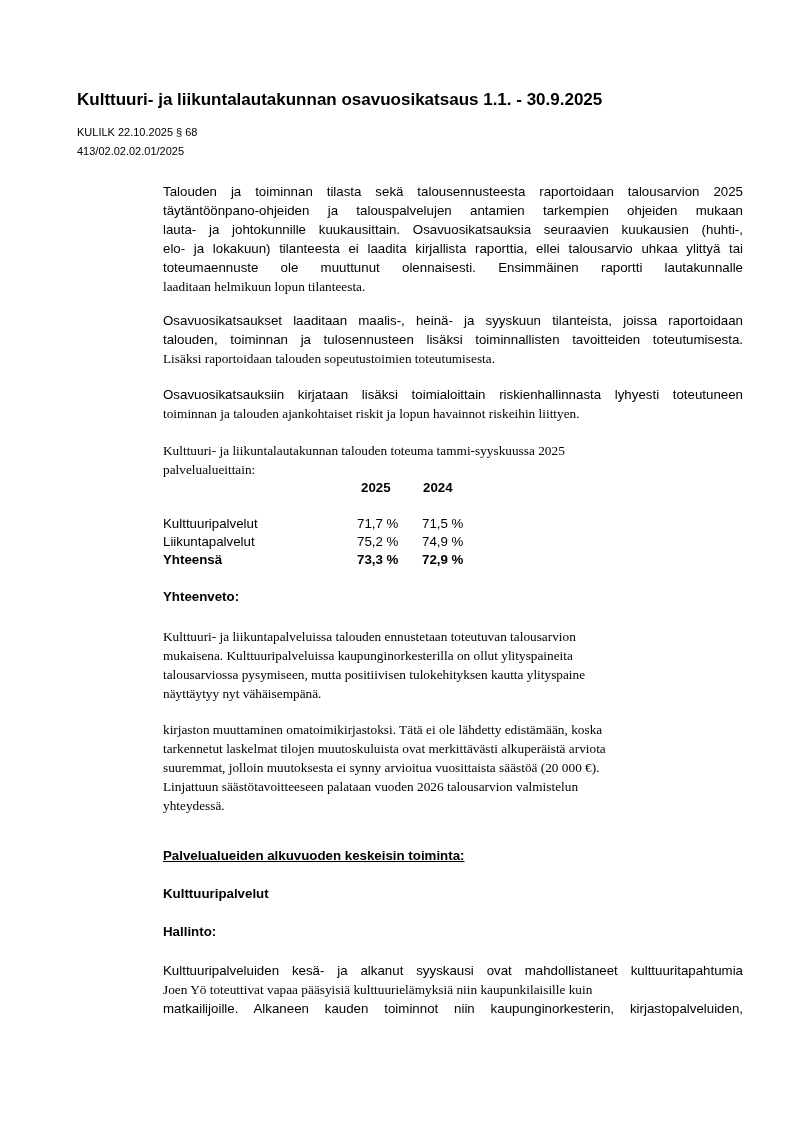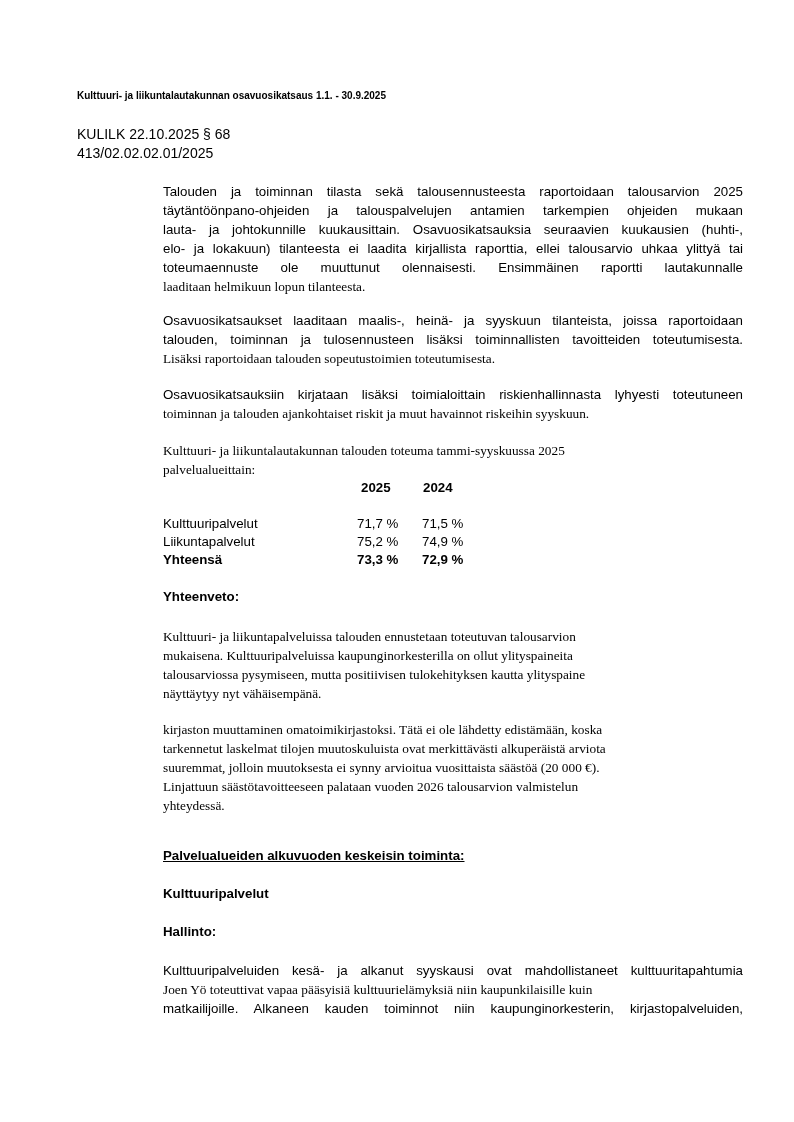--- a/index.html
+++ b/index.html
@@ -6,7 +6,7 @@
     body { width: 794px; height: 1122px; position: relative; overflow: hidden;
            font-family: "Liberation Sans", sans-serif; color: #000; font-size: 13.3px; }
     .abs { position: absolute; white-space: nowrap; }
-    .title { left: 77px; top: 90px; font-weight: bold; font-size: 10px; }
+    .title { left: 77px; top: 90px; font-weight: bold; font-size: 17px; }
     .meta { left: 77px; font-size: 14px; }
     .body-block { position: absolute; left: 163px; width: 580px; }
     .para { position: absolute; left: 0; width: 580px; line-height: 19px; }

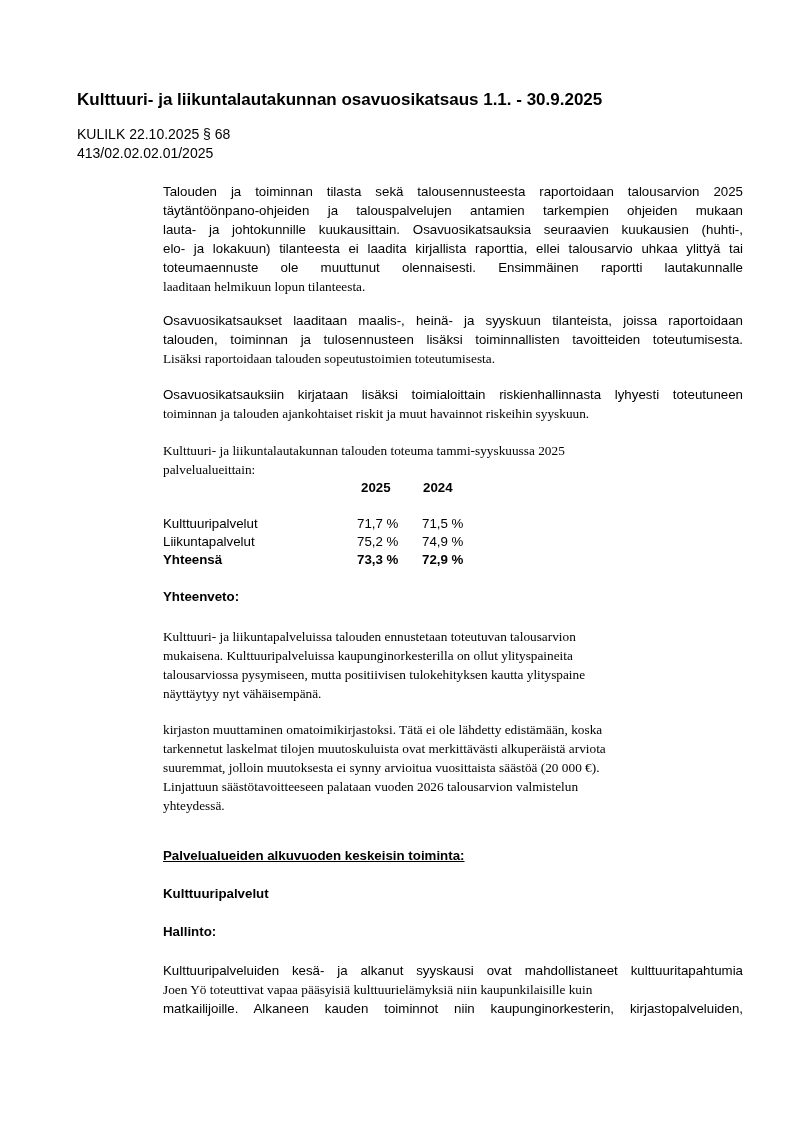--- a/index.html
+++ b/index.html
@@ -7,7 +7,7 @@
            font-family: "Liberation Sans", sans-serif; color: #000; font-size: 13.3px; }
     .abs { position: absolute; white-space: nowrap; }
     .title { left: 77px; top: 90px; font-weight: bold; font-size: 17px; }
-    .meta { left: 77px; font-size: 14px; }
+    .meta { left: 77px; font-size: 11px; }
     .body-block { position: absolute; left: 163px; width: 580px; }
     .para { position: absolute; left: 0; width: 580px; line-height: 19px; }
     .para .line { display: block; white-space: nowrap; text-align: justify; text-align-last: justify; }

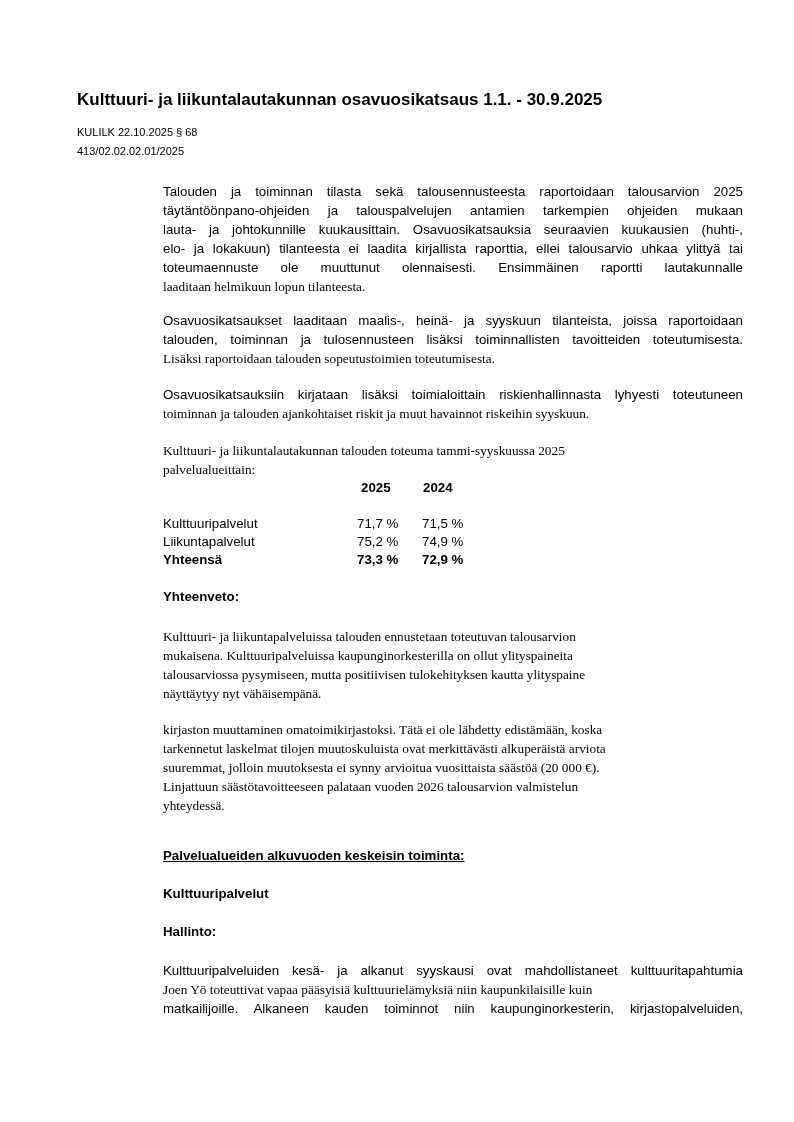--- a/index.html
+++ b/index.html
@@ -50,7 +50,7 @@
 
     <div class="para" style="top:385px;">
       <span class="line">Osavuosikatsauksiin kirjataan lisäksi toimialoittain riskienhallinnasta lyhyesti toteutuneen</span>
-      <span class="line last">toiminnan ja talouden ajankohtaiset riskit ja muut havainnot riskeihin syyskuun.</span>
+      <span class="line last">toiminnan ja talouden ajankohtaiset riskit ja lopun havainnot riskeihin liittyen.</span>
     </div>
 
     <div class="para" style="top:441px;">

